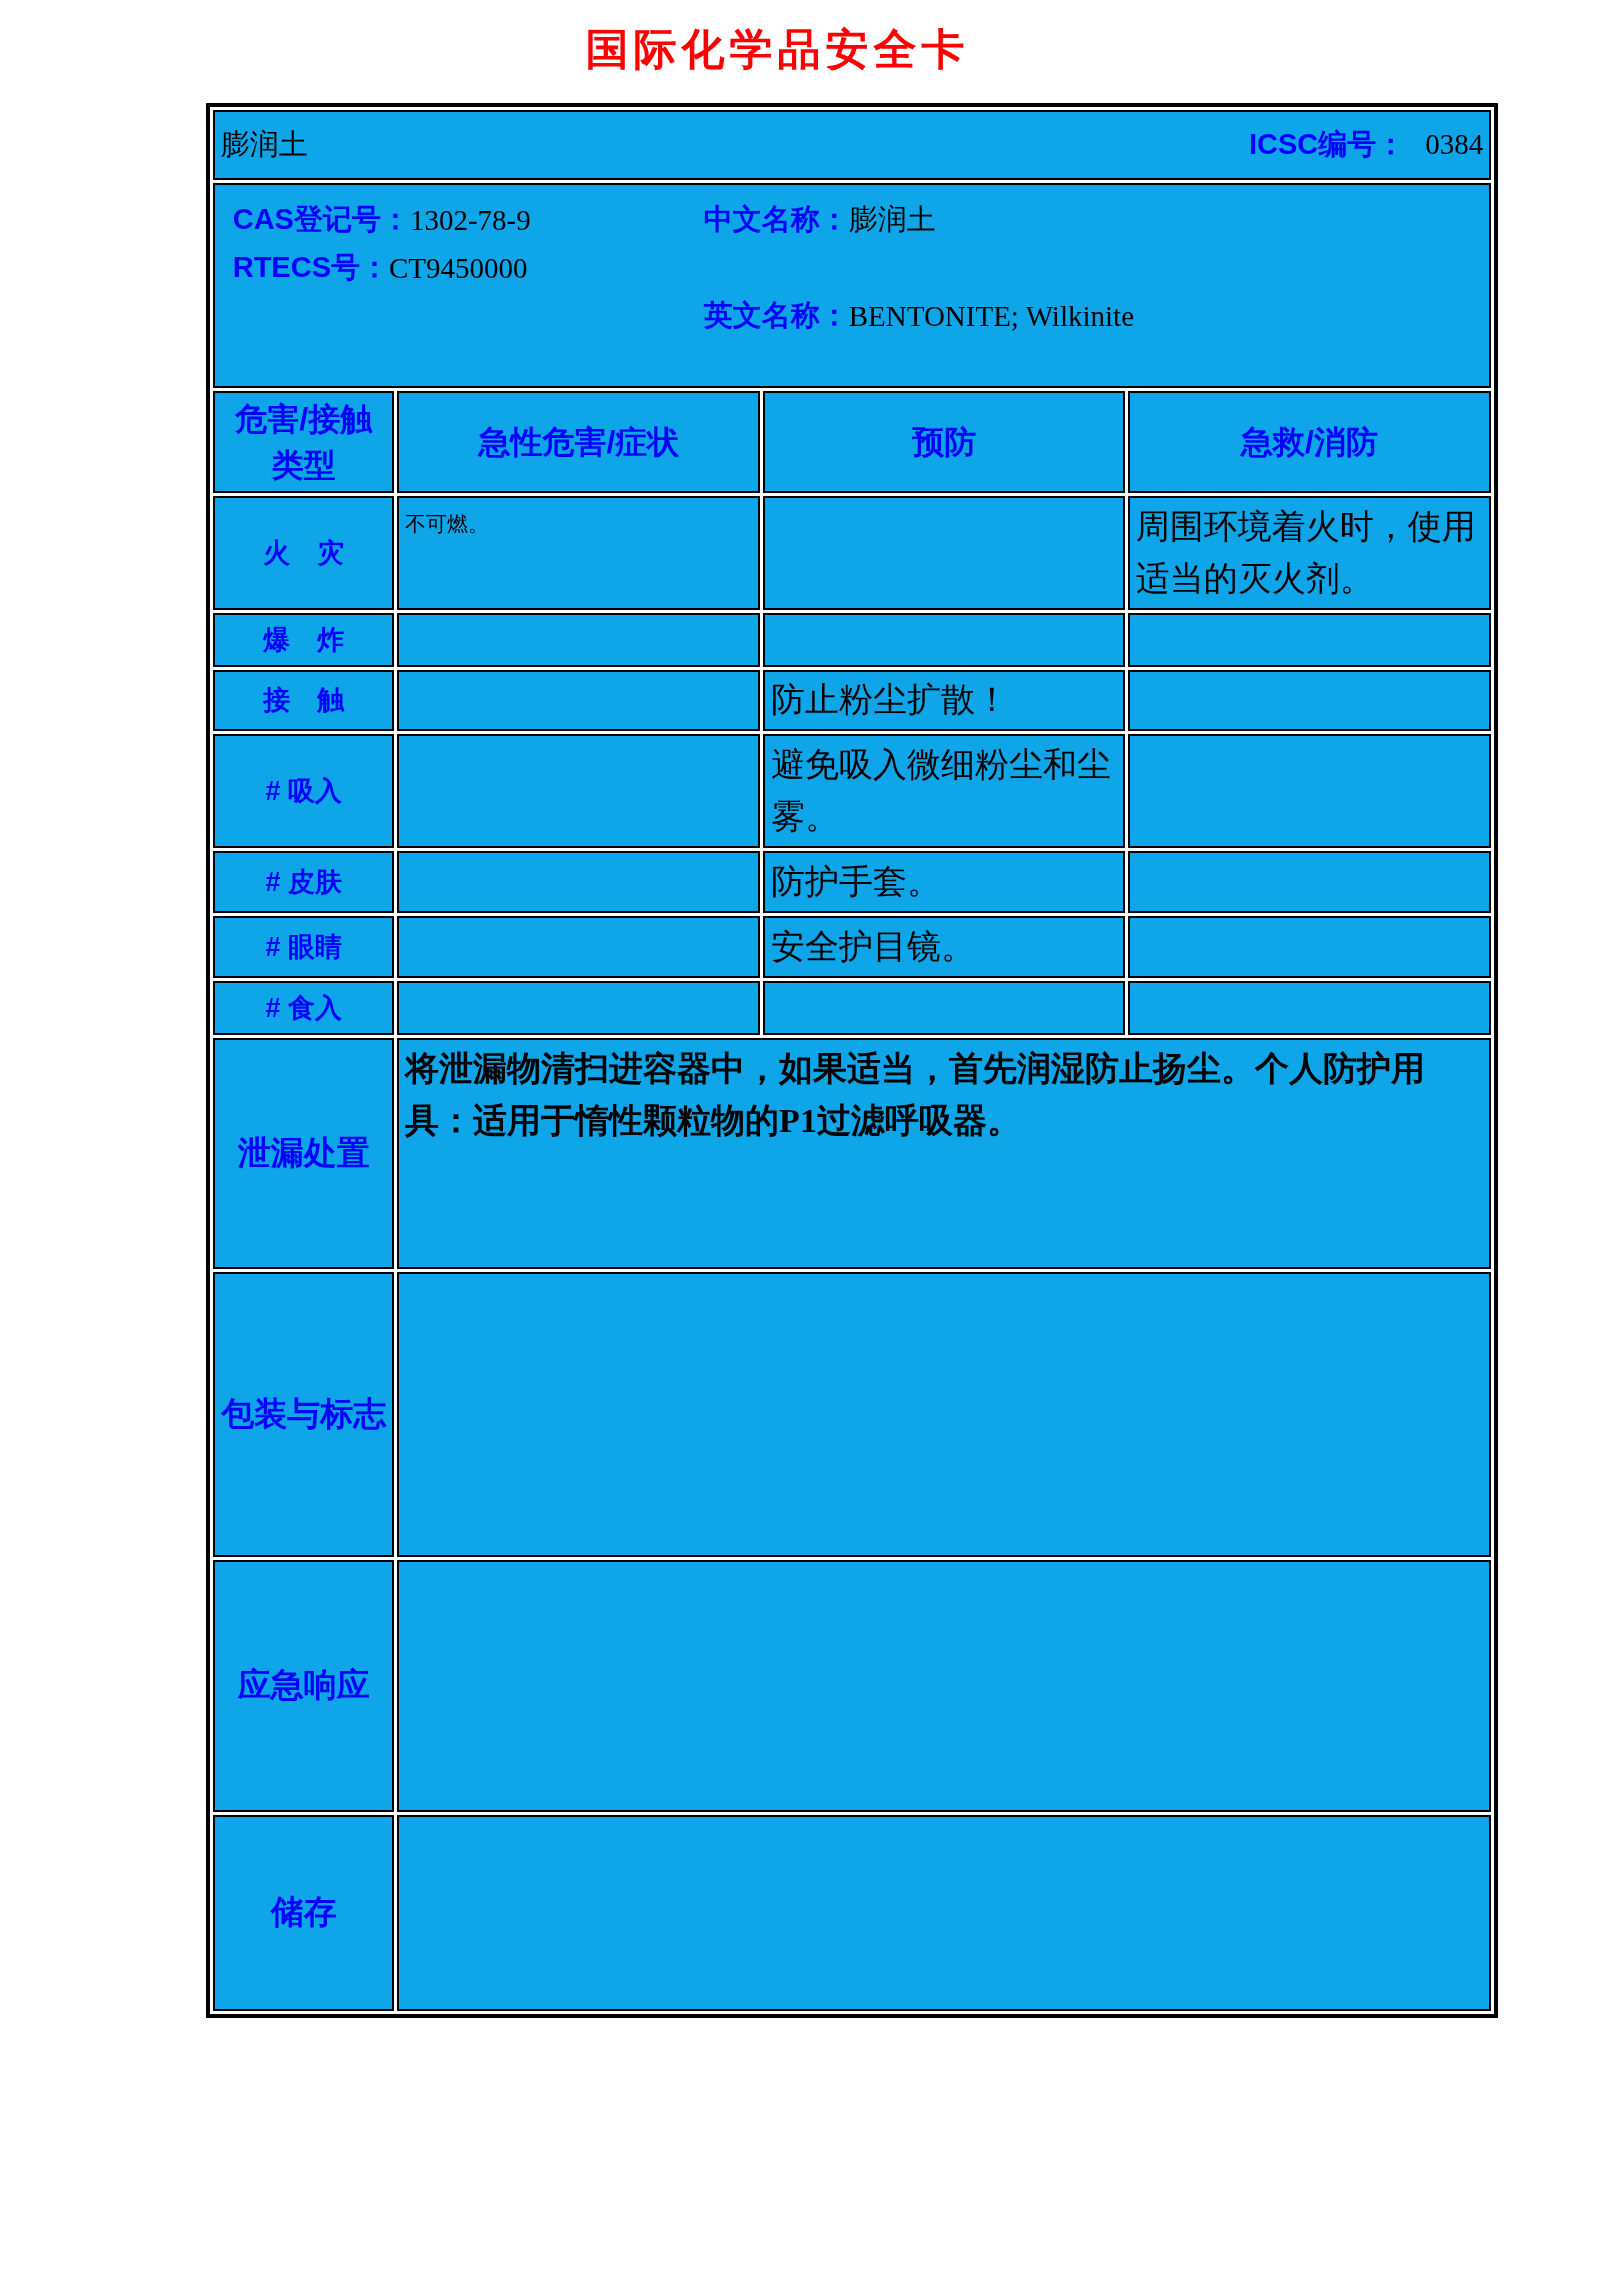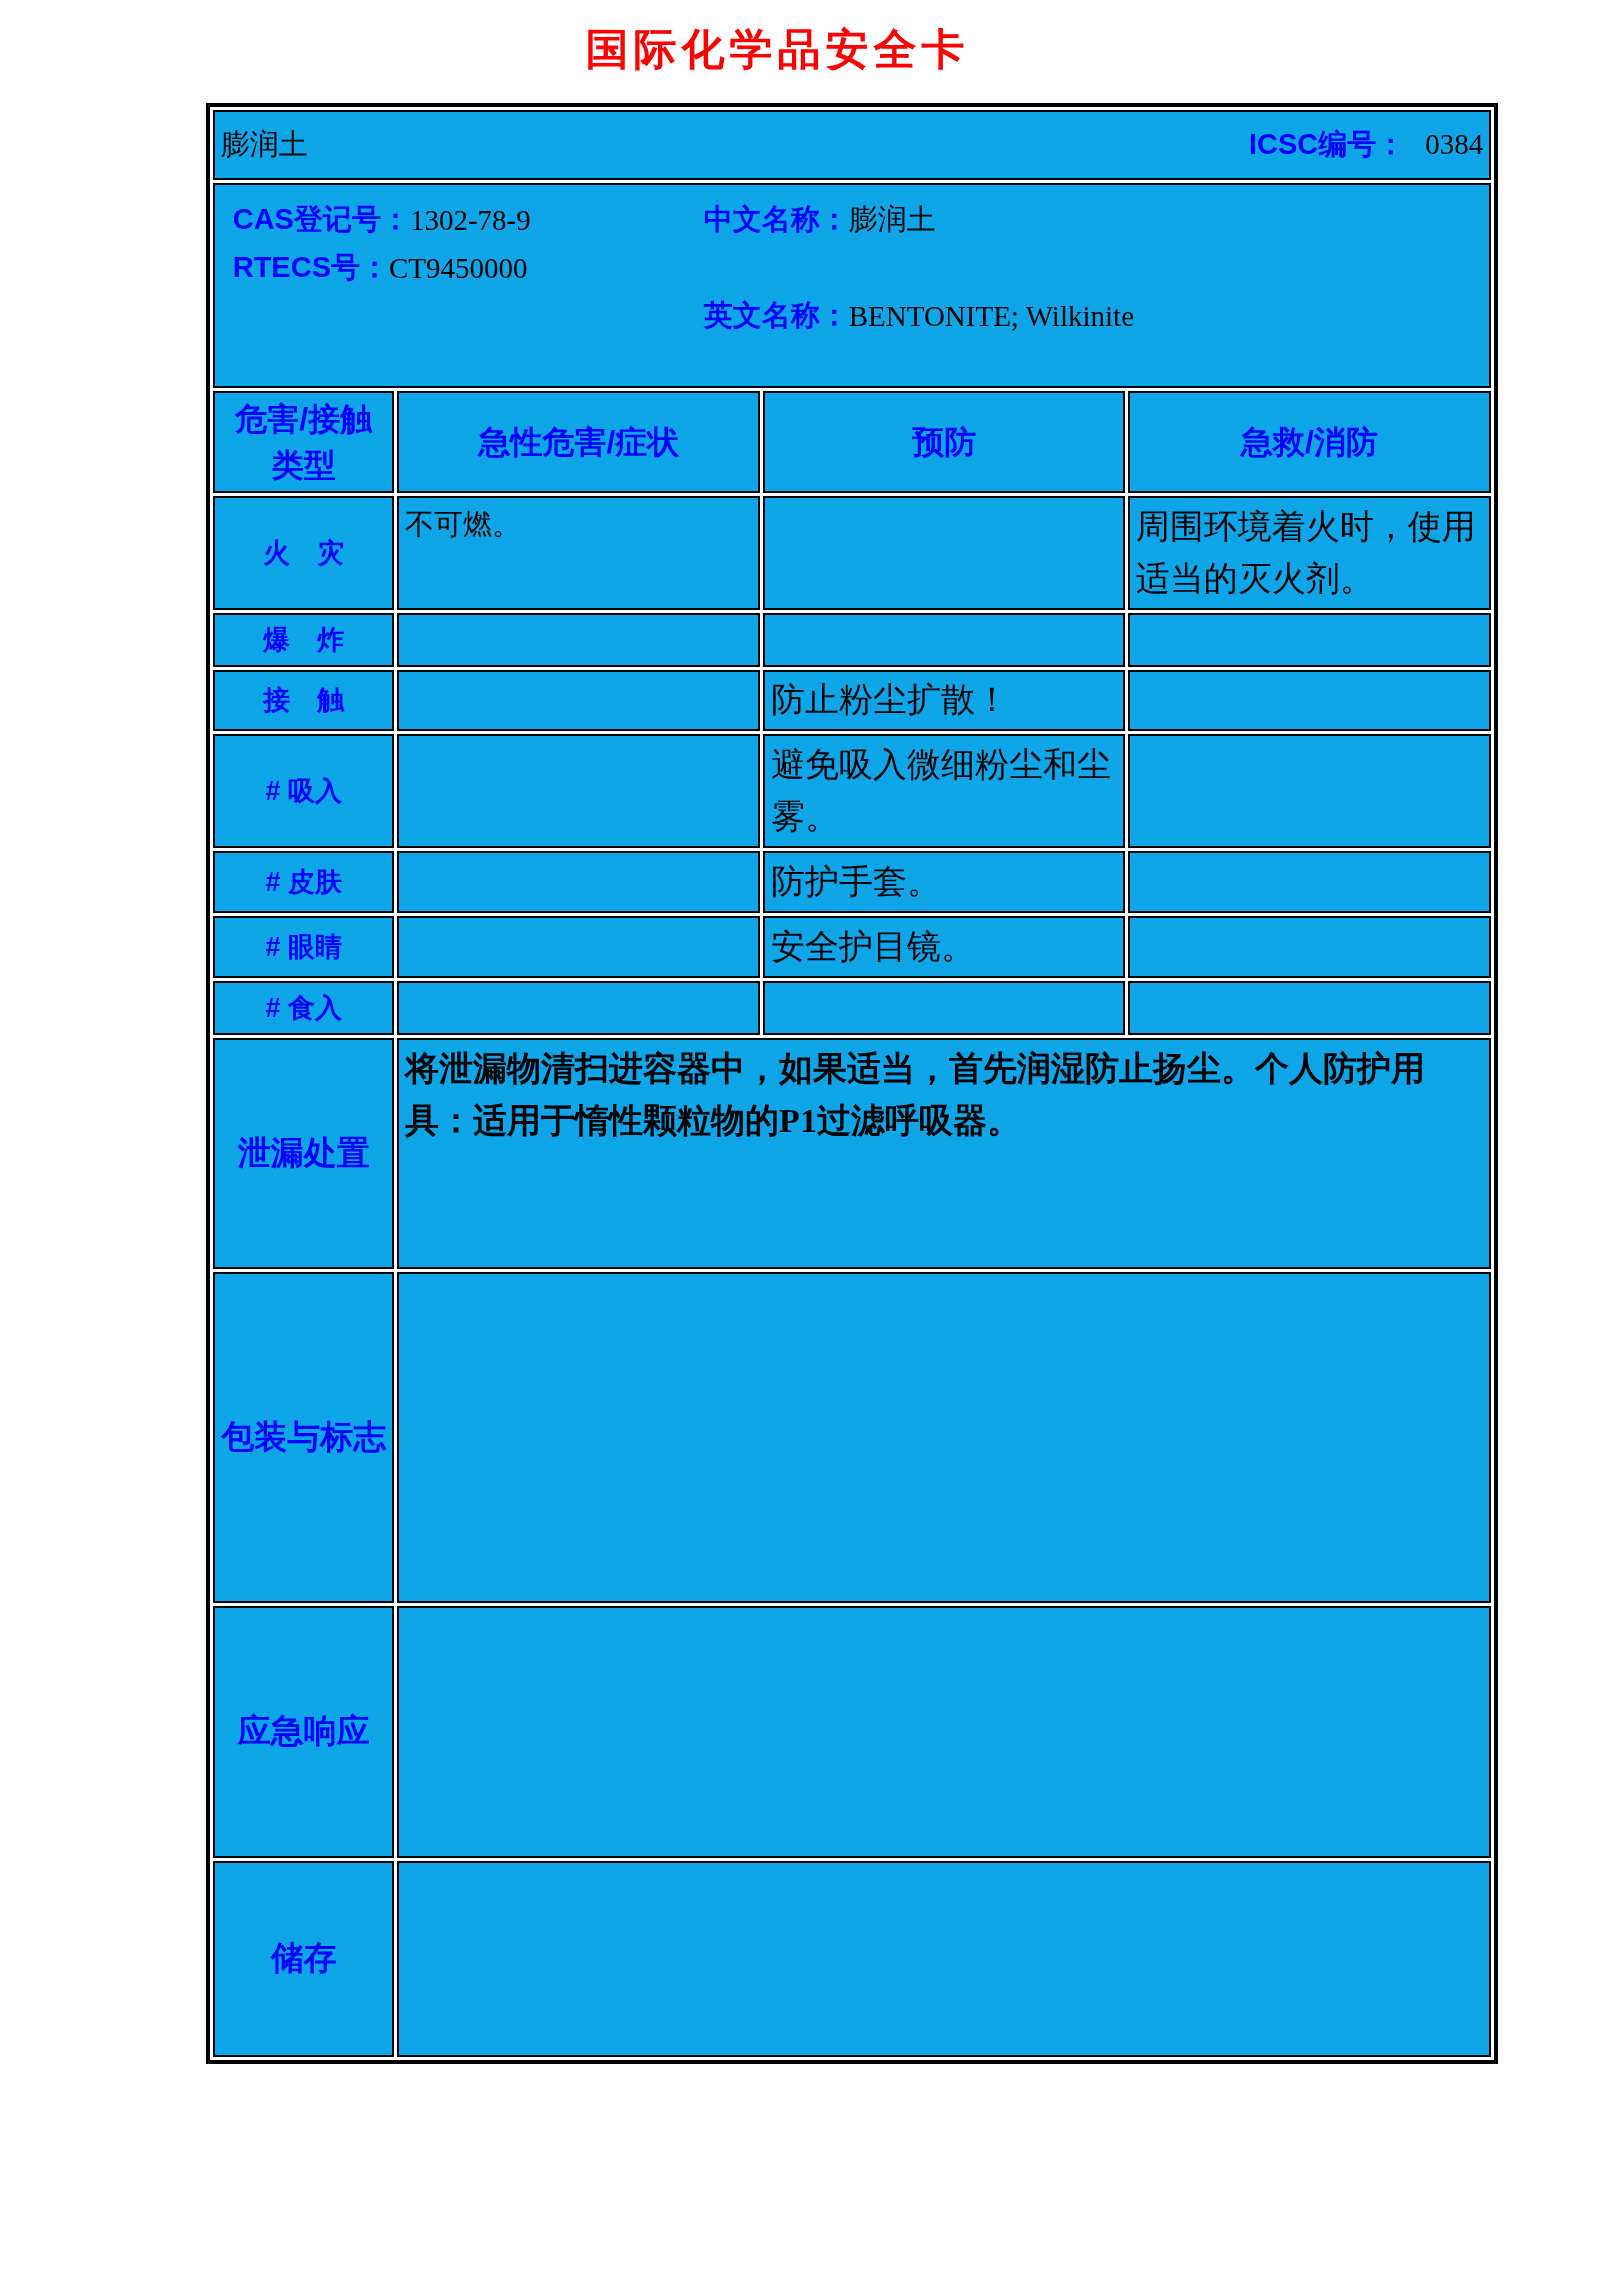--- a/index.html
+++ b/index.html
@@ -94,7 +94,7 @@
   tr.r-ingest td { height: 54px; }
 
   td.celltext { font-size: 34px; line-height: 52px; }
-  td.celltext.small { font-size: 29px; line-height: 47px; }
+  td.celltext.small { font-size: 21px; line-height: 47px; }
 
   
   td.sectionlabel { vertical-align: middle; text-align: center; font-size: 33px; }

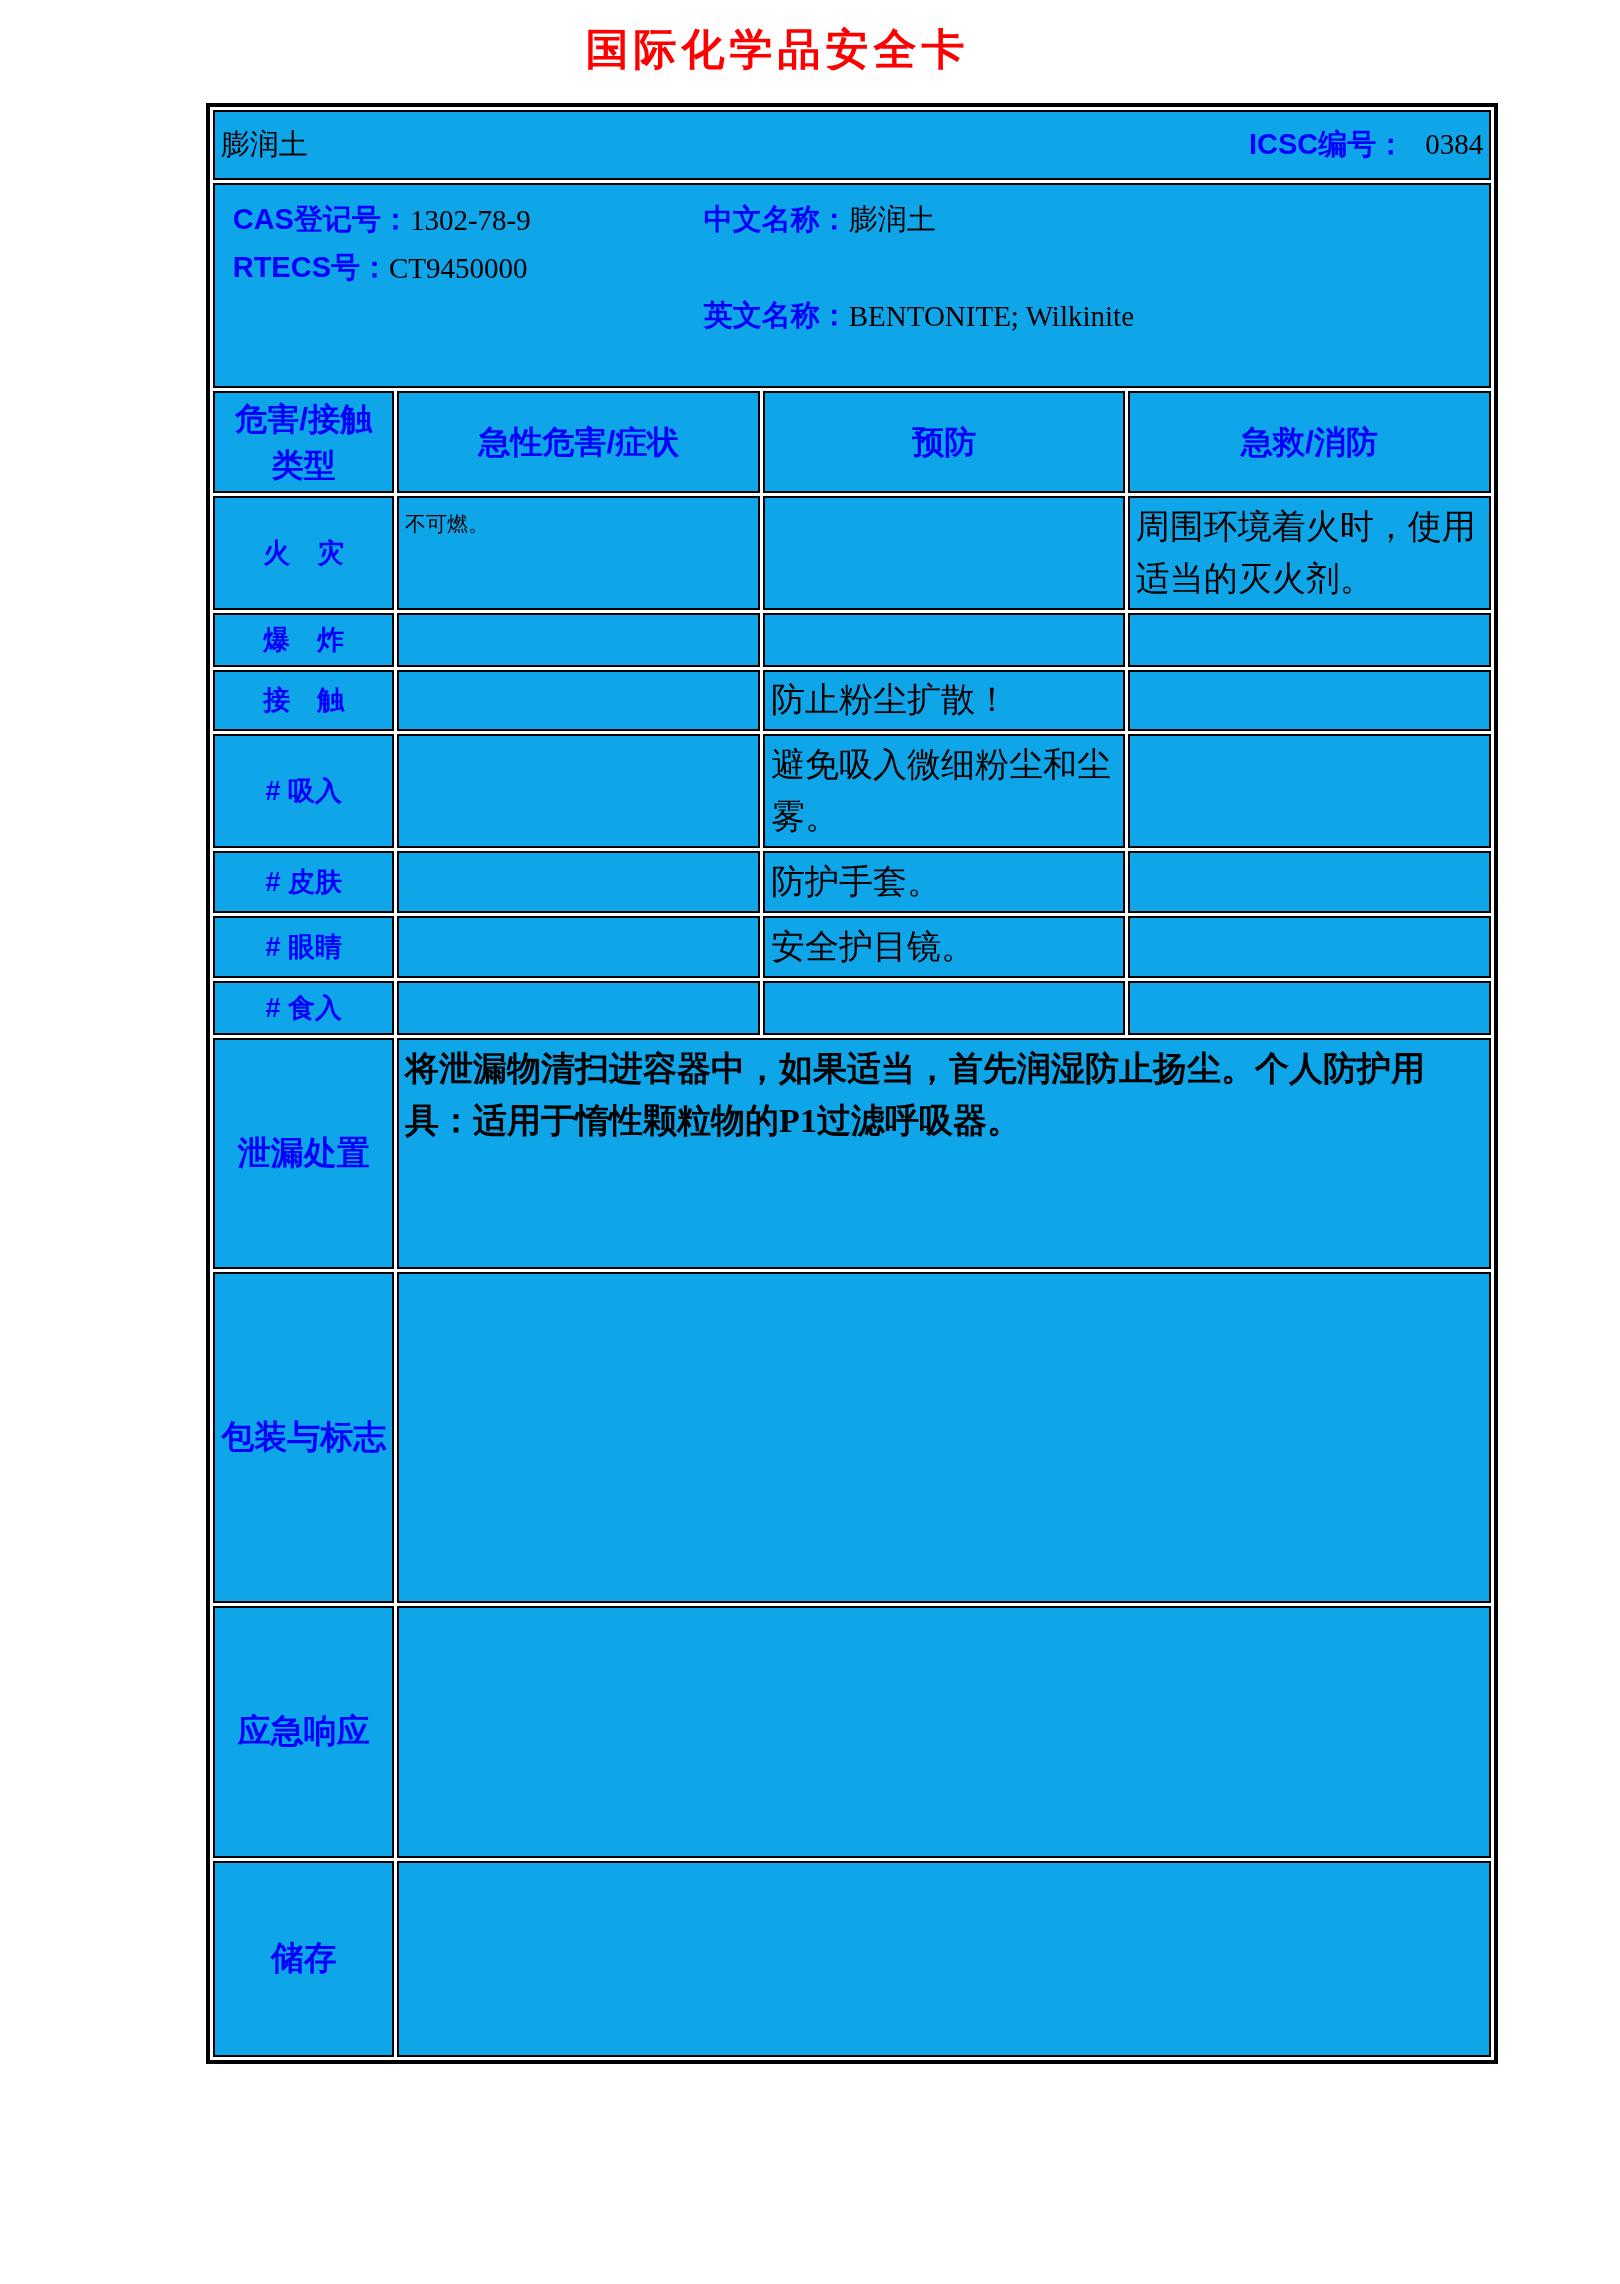--- a/index.html
+++ b/index.html
@@ -99,7 +99,7 @@
   
   td.sectionlabel { vertical-align: middle; text-align: center; font-size: 33px; }
   tr.r-spill td { height: 231px; font-weight: bold; }
-  tr.r-pack td { height: 331px; margin-left: 32px; }
+  tr.r-pack td { height: 285px; margin-left: 32px; }
   tr.r-emergency td { height: 252px; }
   tr.r-storage td { height: 196px; }
   .section-content { max-width: 1029px; }

